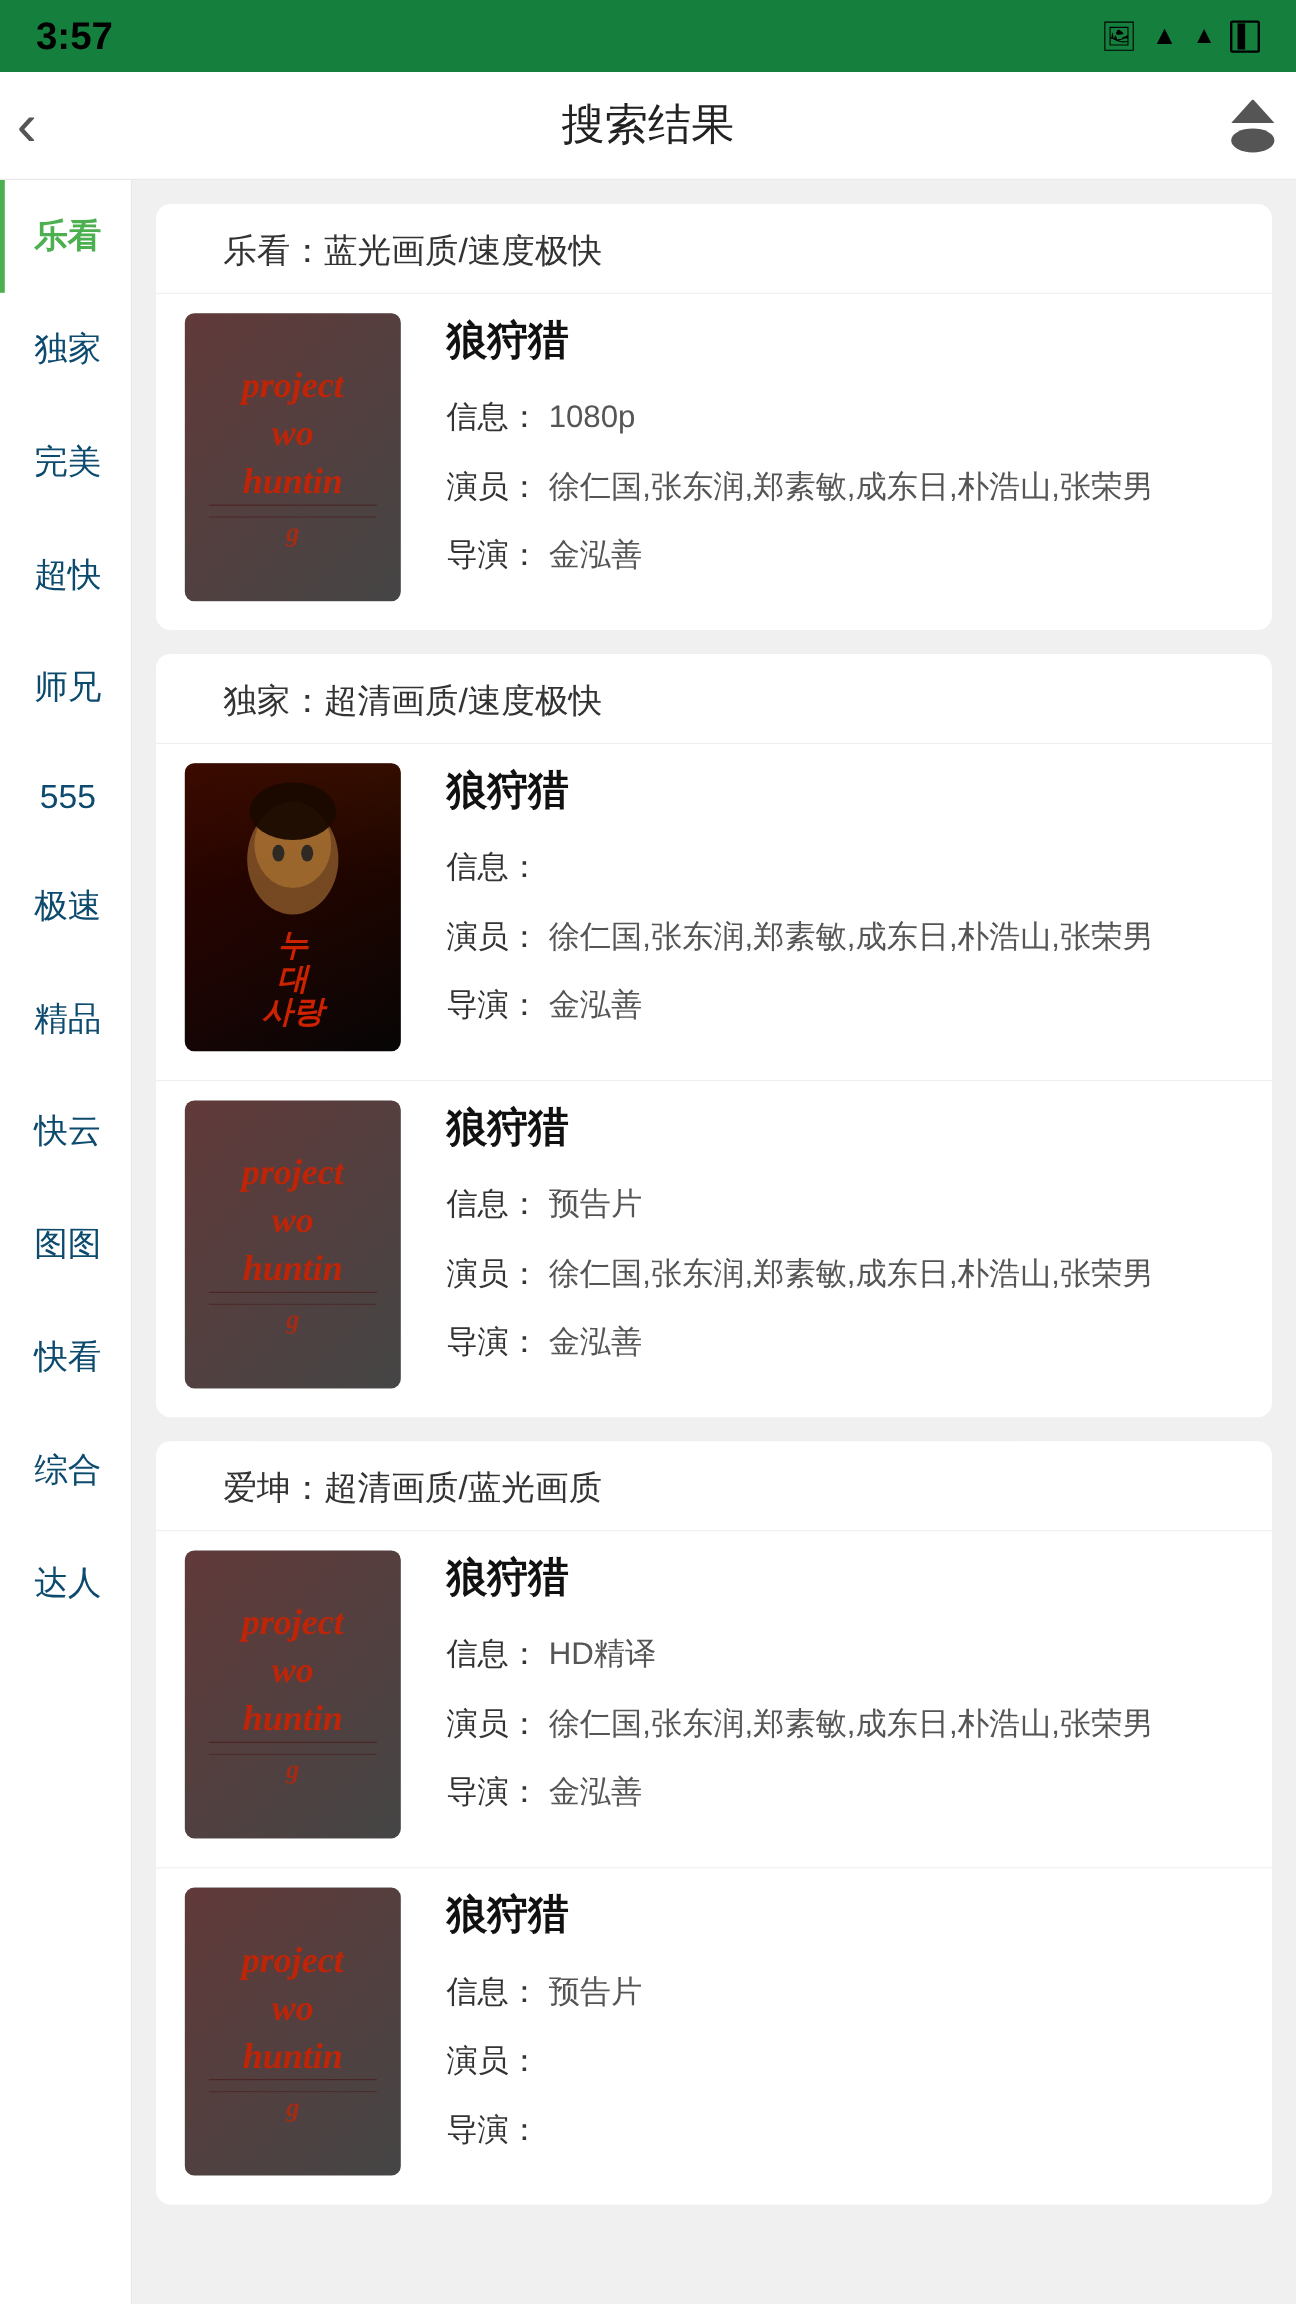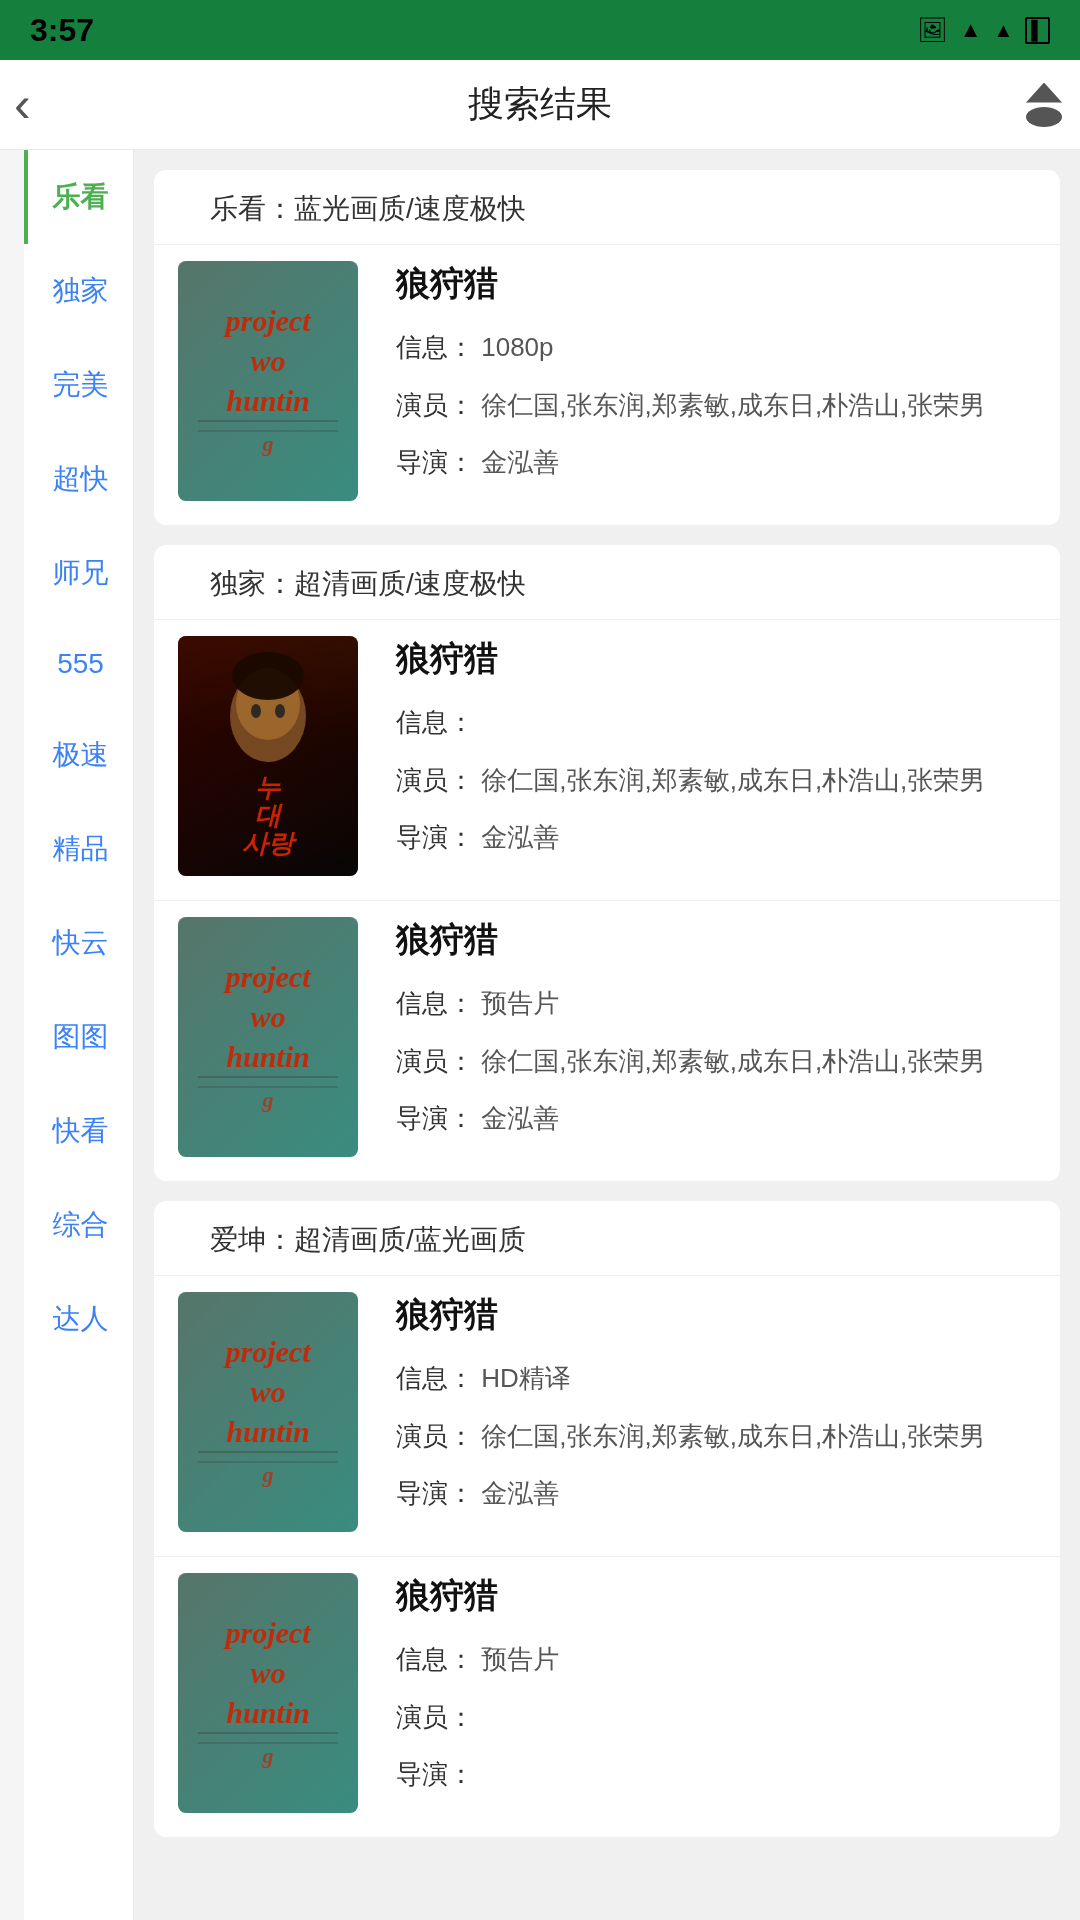--- a/index.html
+++ b/index.html
@@ -73,7 +73,6 @@
       border-right: 1px solid #e8e8e8;
       overflow-y: auto;
       flex-shrink: 0;
-      margin-left: 24px;
     }
     .sidebar-item {
       display: flex;

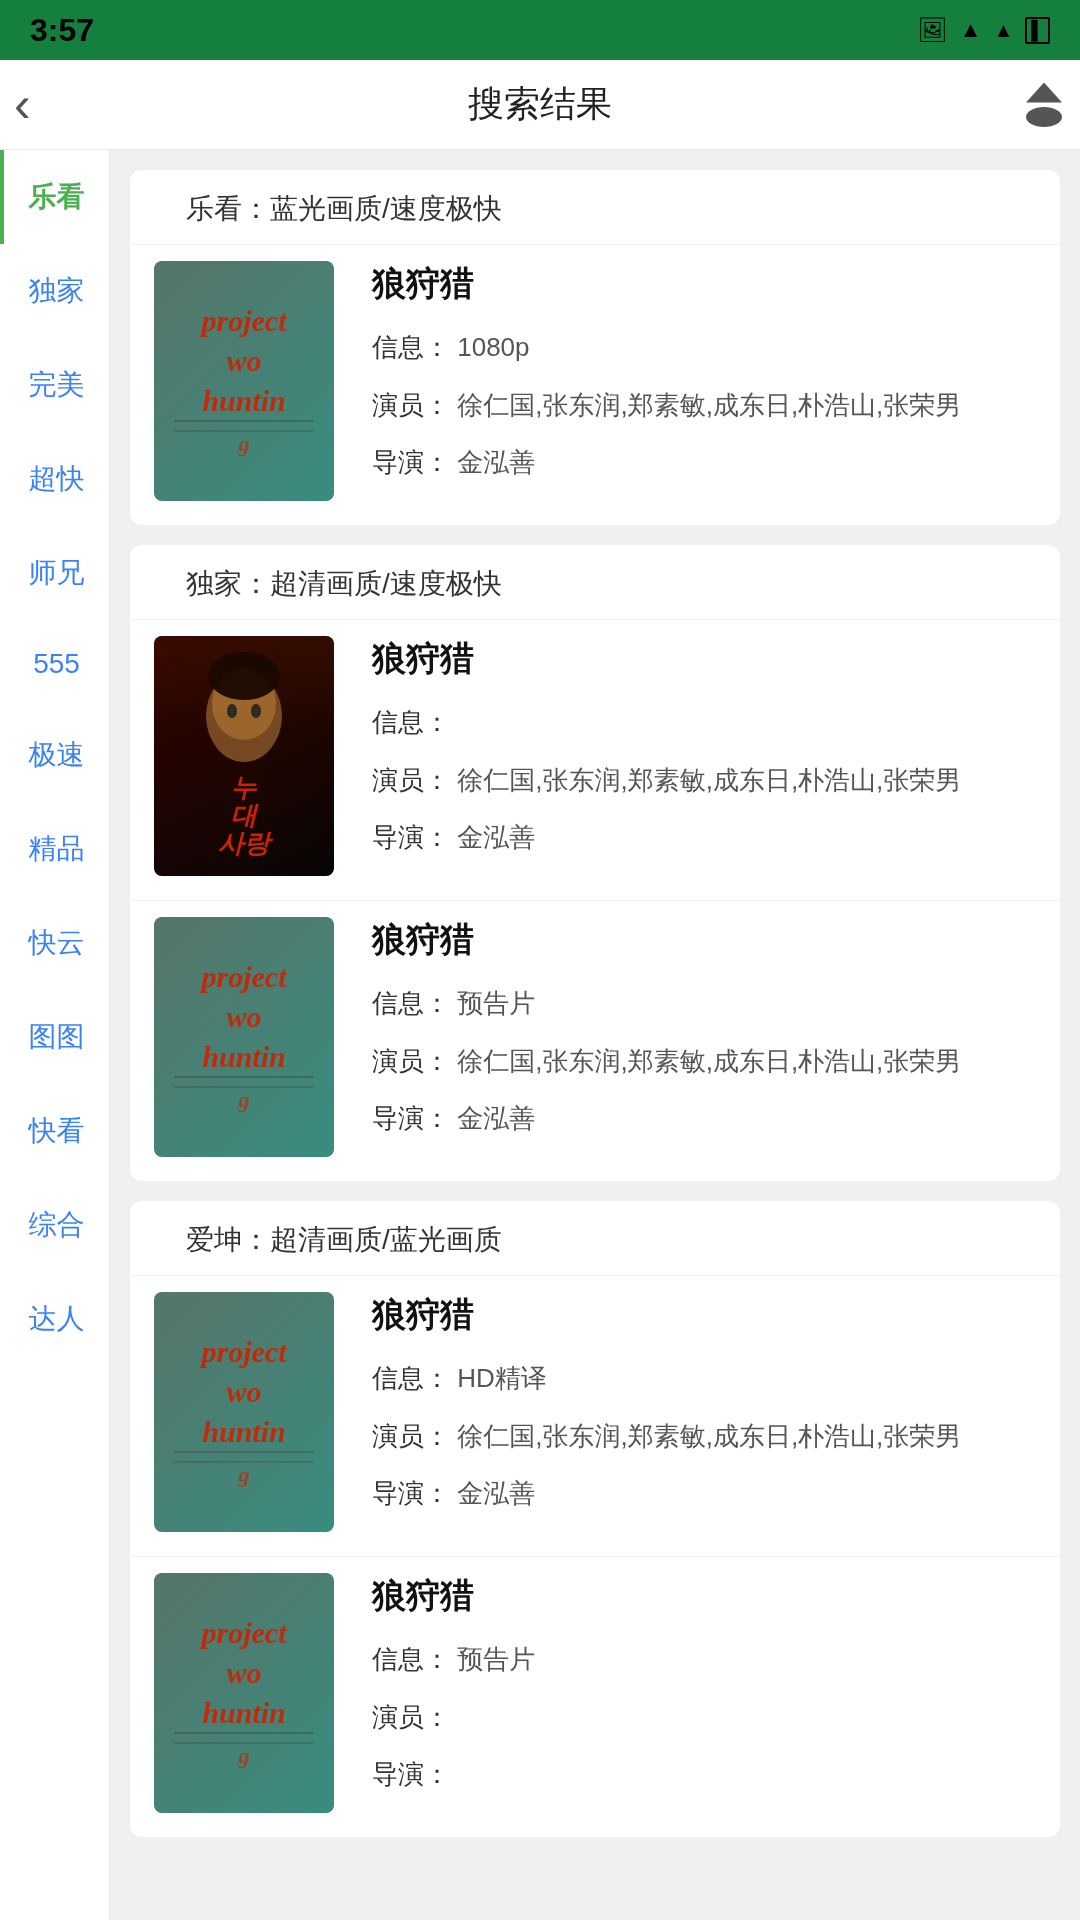--- a/index.html
+++ b/index.html
@@ -80,7 +80,7 @@
       justify-content: center;
       padding: 28px 0;
       font-size: 28px;
-      color: #3b82f6;
+      color: #0c4a6e;
       cursor: pointer;
       border-left: 4px solid transparent;
     }

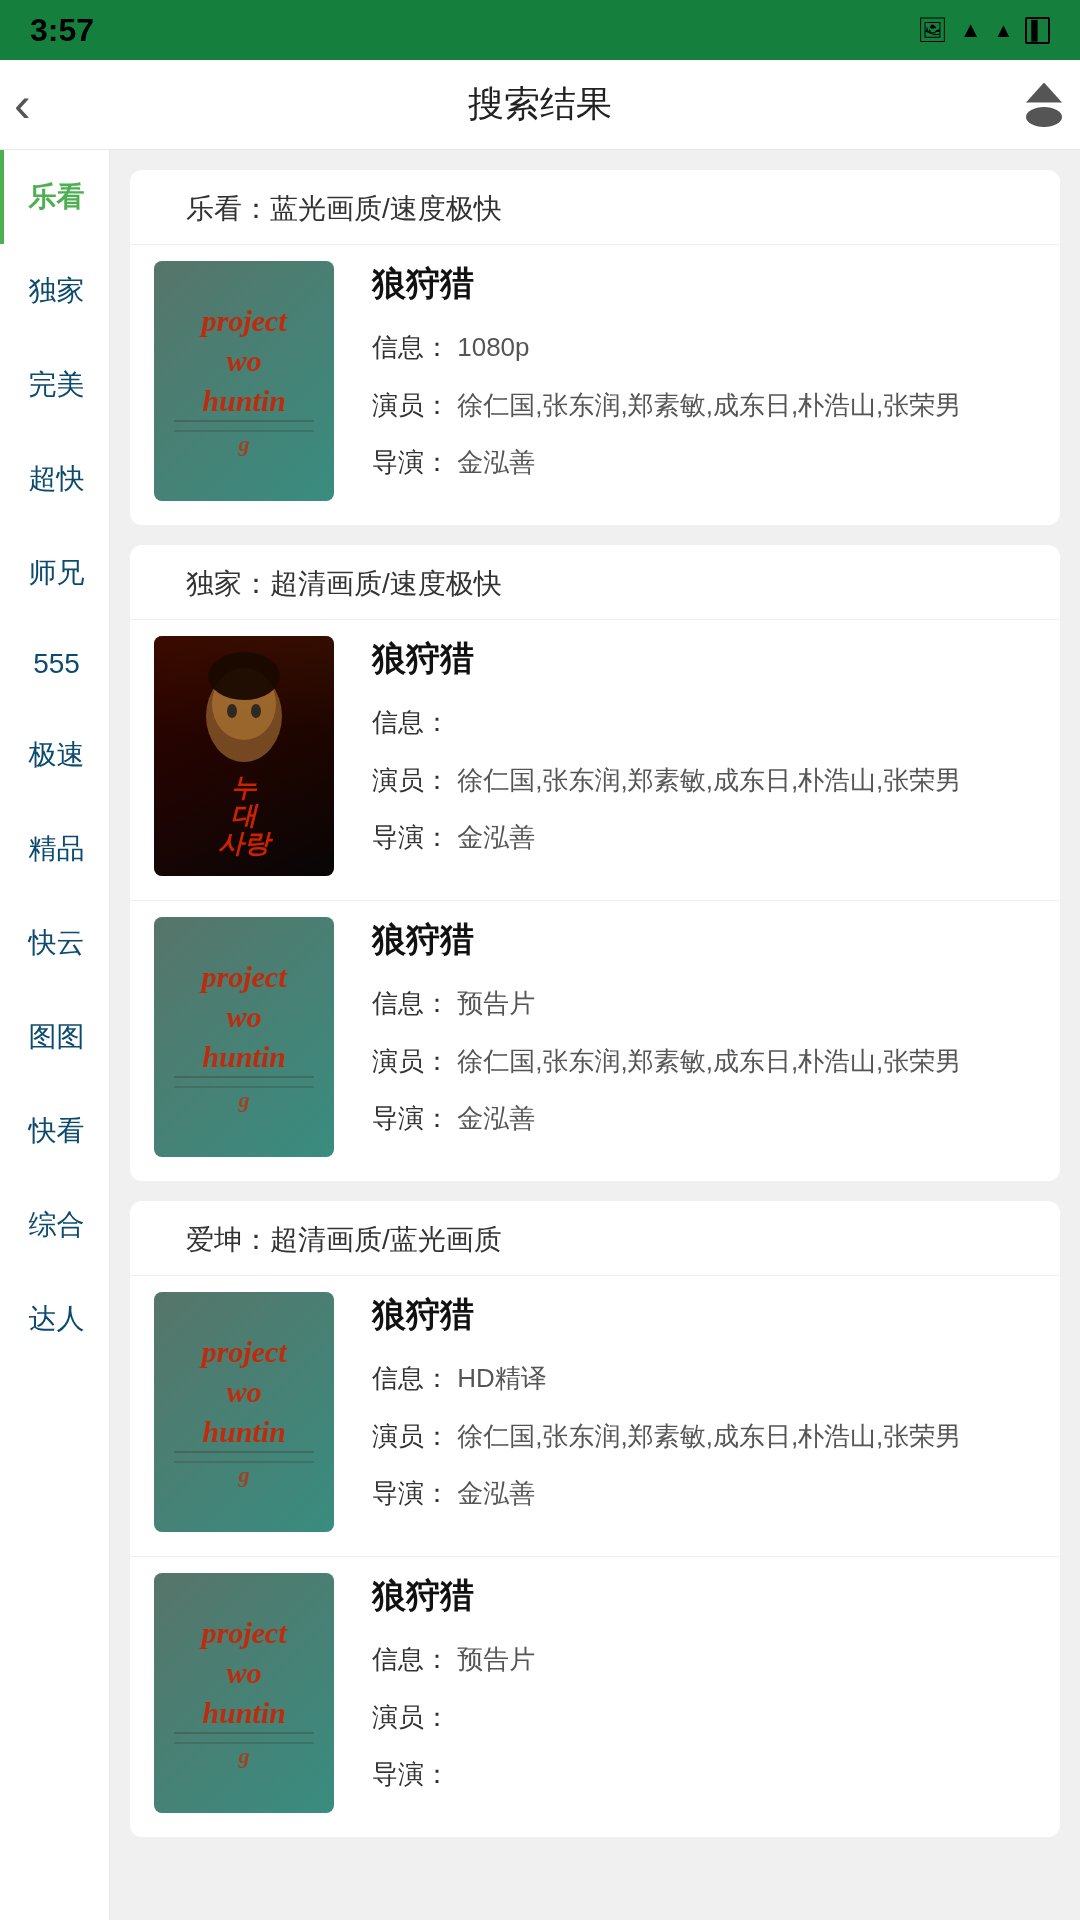--- a/index.html
+++ b/index.html
@@ -128,7 +128,7 @@
       border-radius: 8px;
       flex-shrink: 0;
       overflow: hidden;
-      background: #5eead4;
+      background: #737373;
       position: relative;
       display: flex;
       align-items: center;

